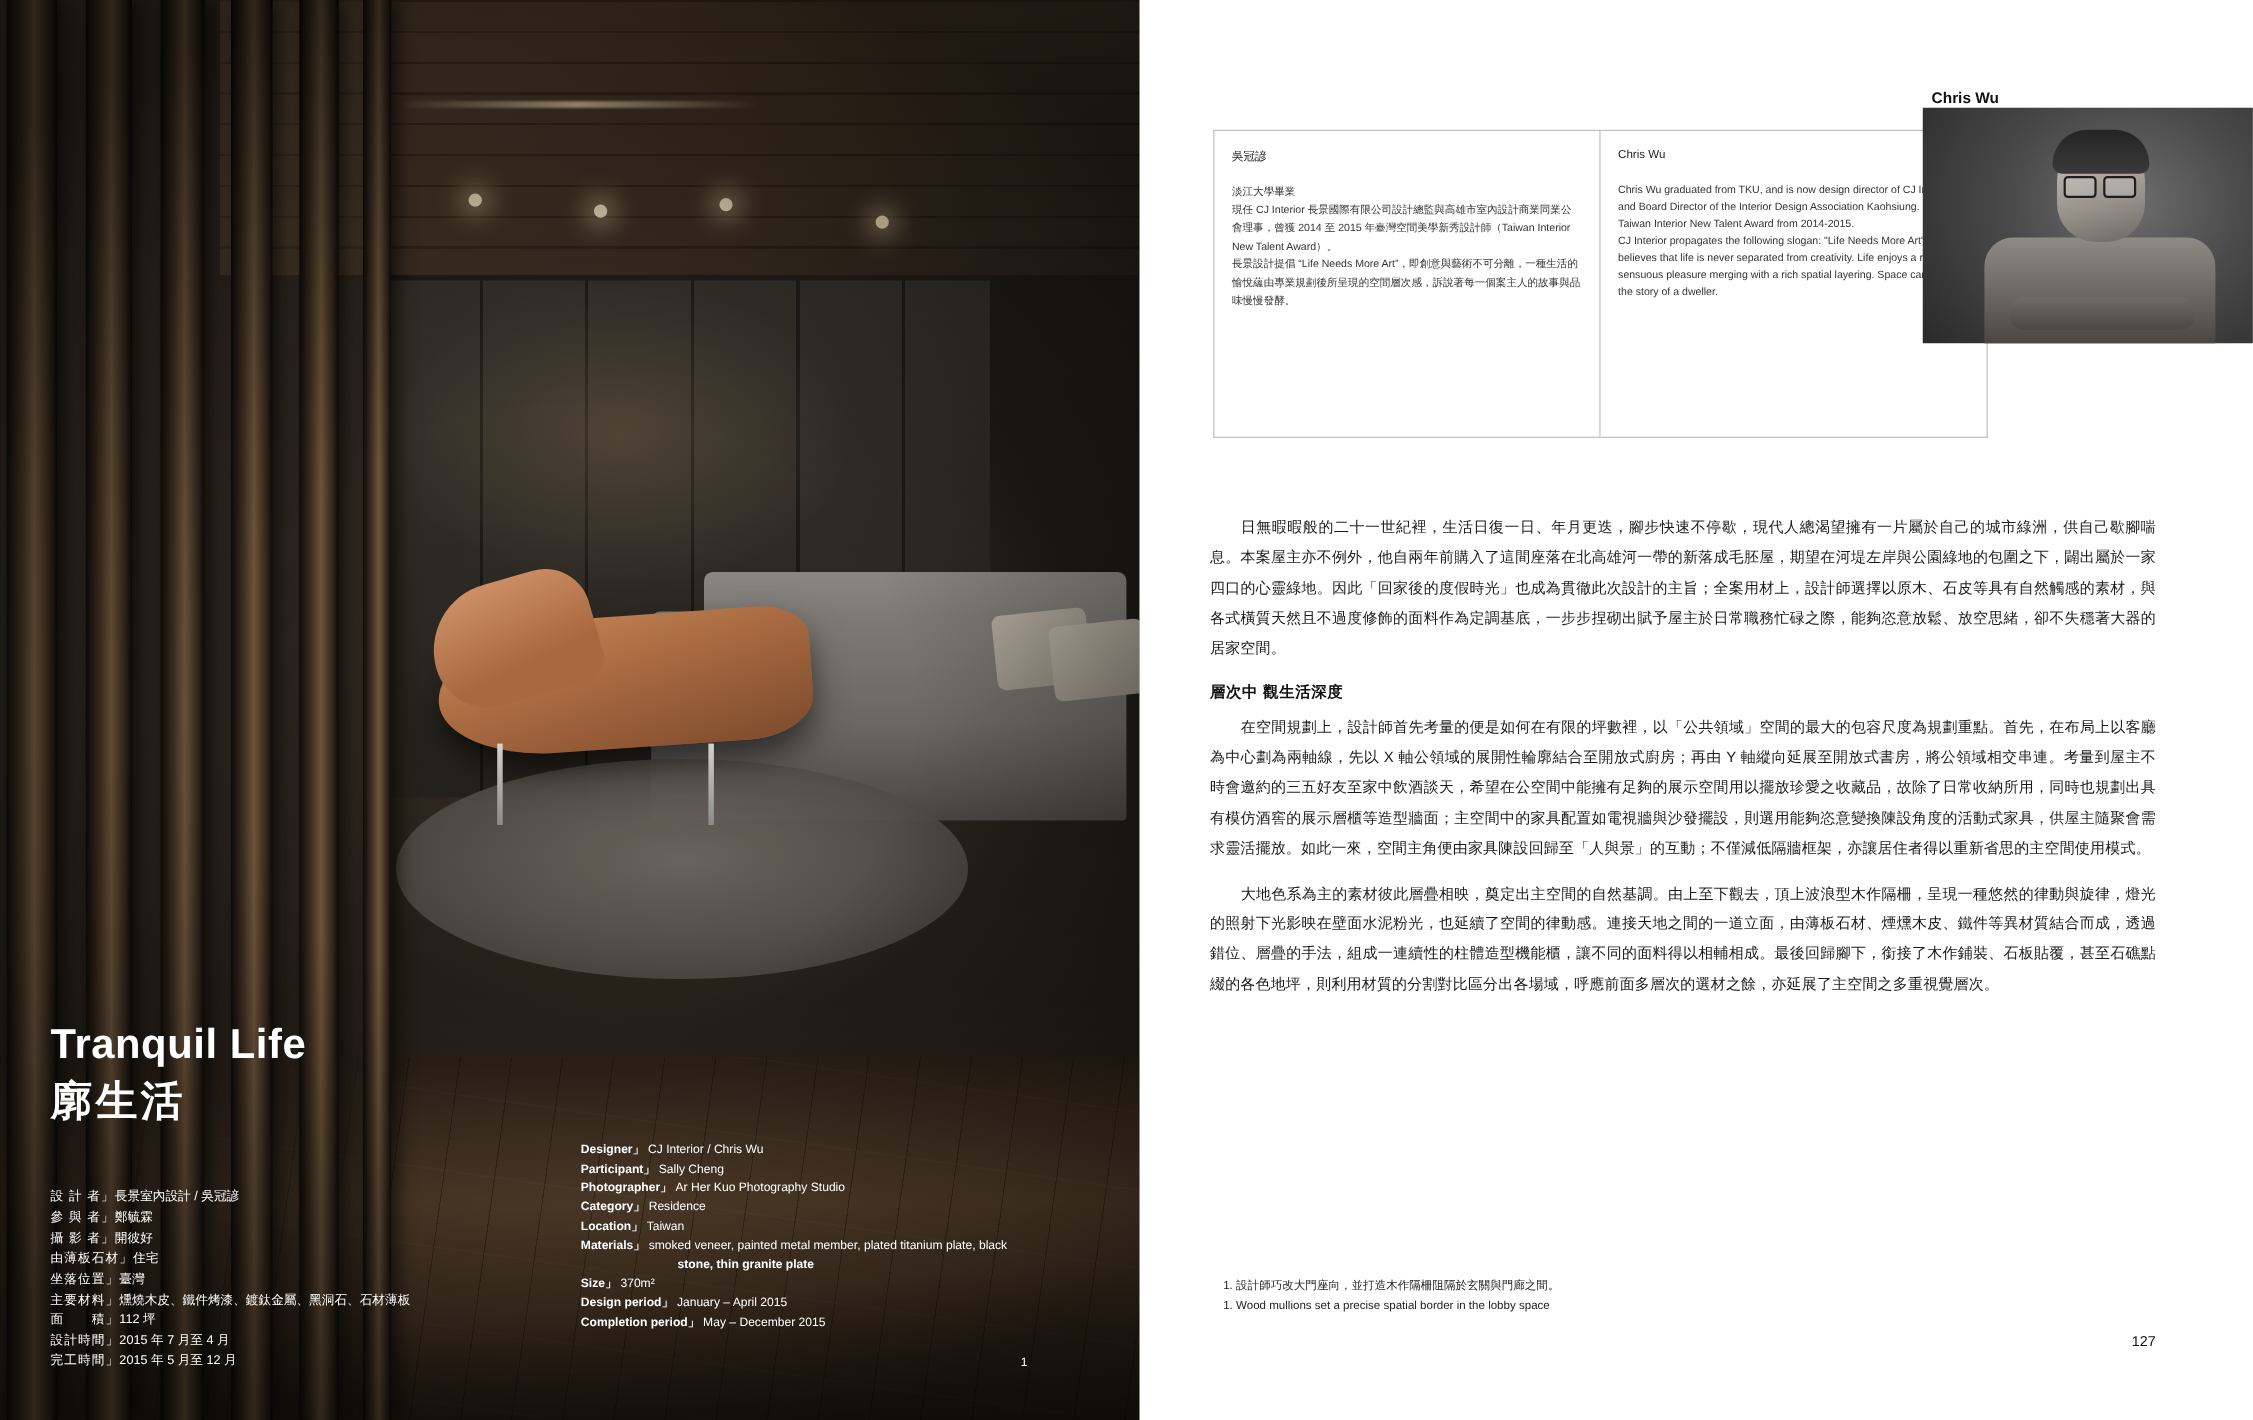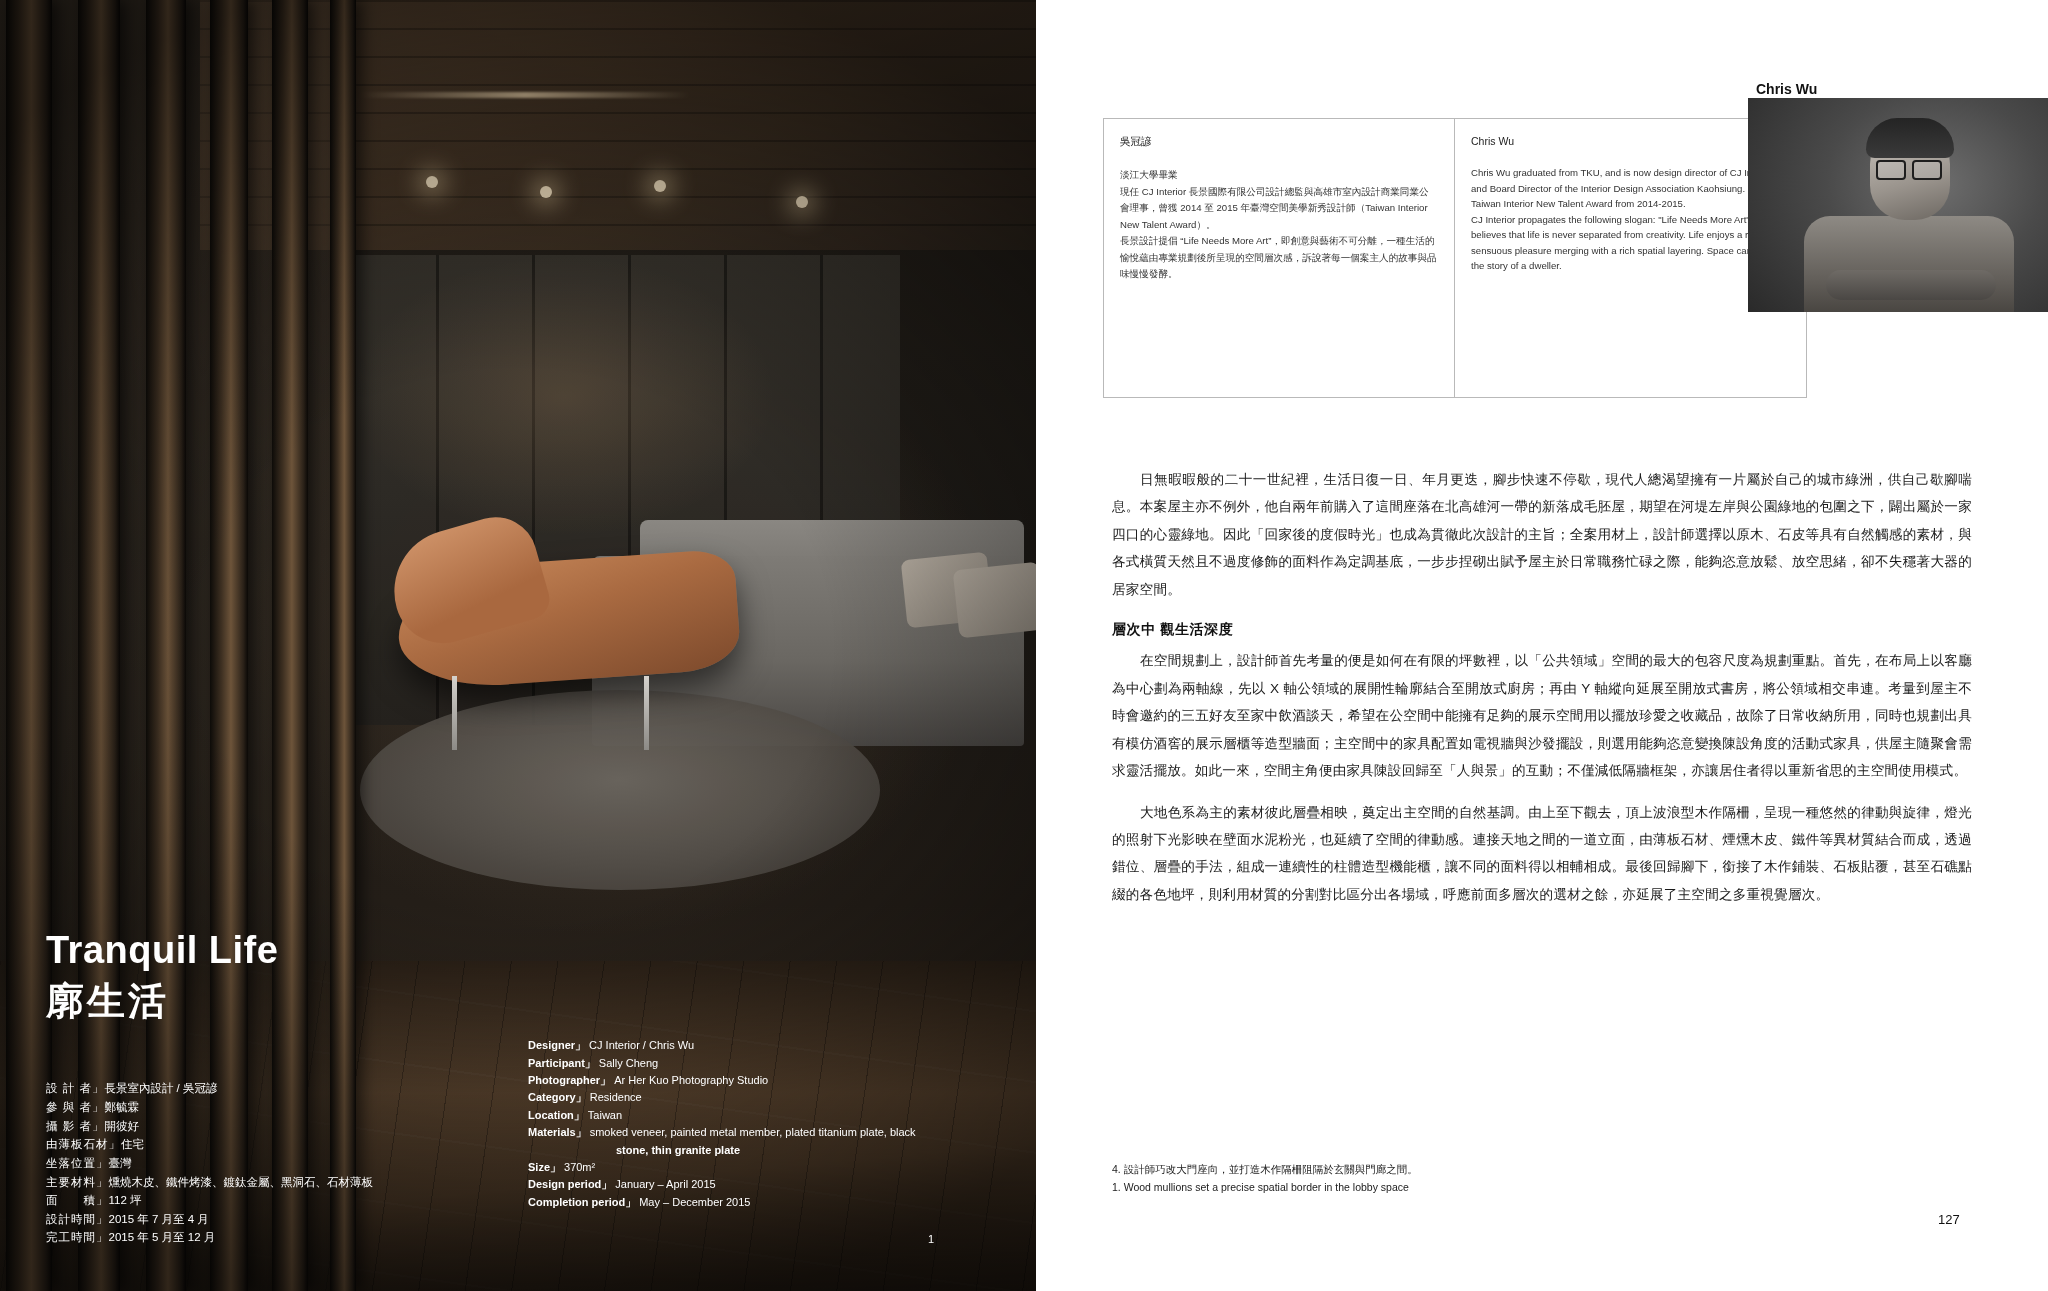--- a/index.html
+++ b/index.html
@@ -341,7 +341,7 @@
       <div class="p-glass" style="left:164px; top:62px;"></div>
     </div>
 
-    <div class="body-col" style="left:76px; top:466px; width:860px;">
+    <div class="body-col" style="left:64px; top:466px; width:860px;">
       <p class="para">日無暇暇般的二十一世紀裡，生活日復一日、年月更迭，腳步快速不停歇，現代人總渴望擁有一片屬於自己的城市綠洲，供自己歇腳喘息。本案屋主亦不例外，他自兩年前購入了這間座落在北高雄河一帶的新落成毛胚屋，期望在河堤左岸與公園綠地的包圍之下，闢出屬於一家四口的心靈綠地。因此「回家後的度假時光」也成為貫徹此次設計的主旨；全案用材上，設計師選擇以原木、石皮等具有自然觸感的素材，與各式橫質天然且不過度修飾的面料作為定調基底，一步步捏砌出賦予屋主於日常職務忙碌之際，能夠恣意放鬆、放空思緒，卻不失穩著大器的居家空間。</p>
       <div class="subhead">層次中 觀生活深度</div>
       <p class="para">在空間規劃上，設計師首先考量的便是如何在有限的坪數裡，以「公共領域」空間的最大的包容尺度為規劃重點。首先，在布局上以客廳為中心劃為兩軸線，先以 X 軸公領域的展開性輪廓結合至開放式廚房；再由 Y 軸縱向延展至開放式書房，將公領域相交串連。考量到屋主不時會邀約的三五好友至家中飲酒談天，希望在公空間中能擁有足夠的展示空間用以擺放珍愛之收藏品，故除了日常收納所用，同時也規劃出具有模仿酒窖的展示層櫃等造型牆面；主空間中的家具配置如電視牆與沙發擺設，則選用能夠恣意變換陳設角度的活動式家具，供屋主隨聚會需求靈活擺放。如此一來，空間主角便由家具陳設回歸至「人與景」的互動；不僅減低隔牆框架，亦讓居住者得以重新省思的主空間使用模式。</p>

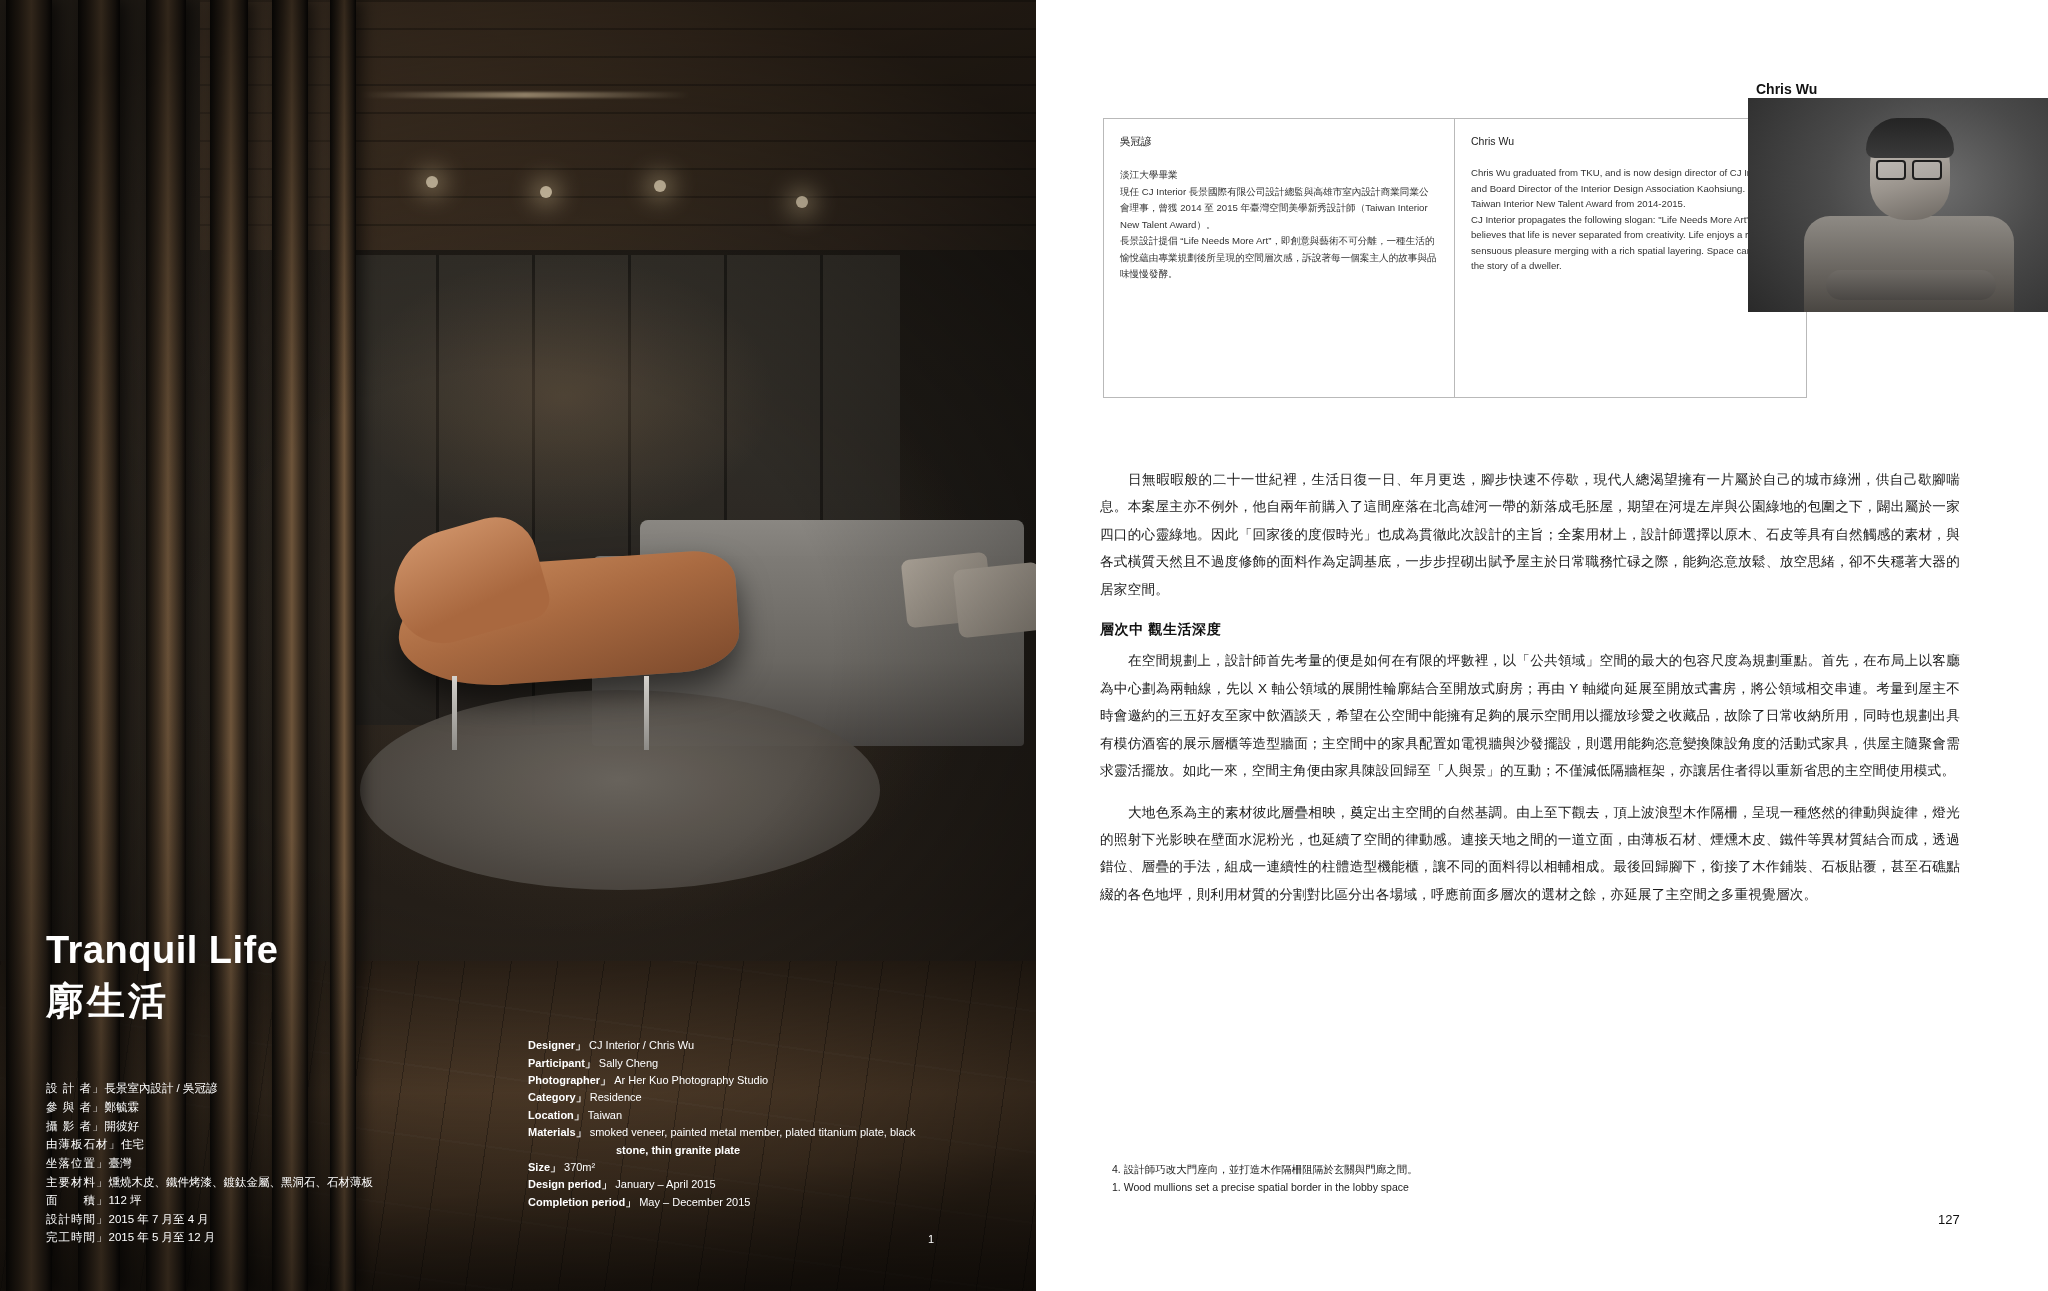--- a/index.html
+++ b/index.html
@@ -349,7 +349,7 @@
     </div>
 
     <div class="caption-wrap" style="left:76px; top:1160px; width:700px;">
-      <div class="caption">4. 設計師巧改大門座向，並打造木作隔柵阻隔於玄關與門廊之間。</div>
+      <div class="caption">1. 設計師巧改大門座向，並打造木作隔柵阻隔於玄關與門廊之間。</div>
       <div class="caption">1. Wood mullions set a precise spatial border in the lobby space</div>
     </div>
 

